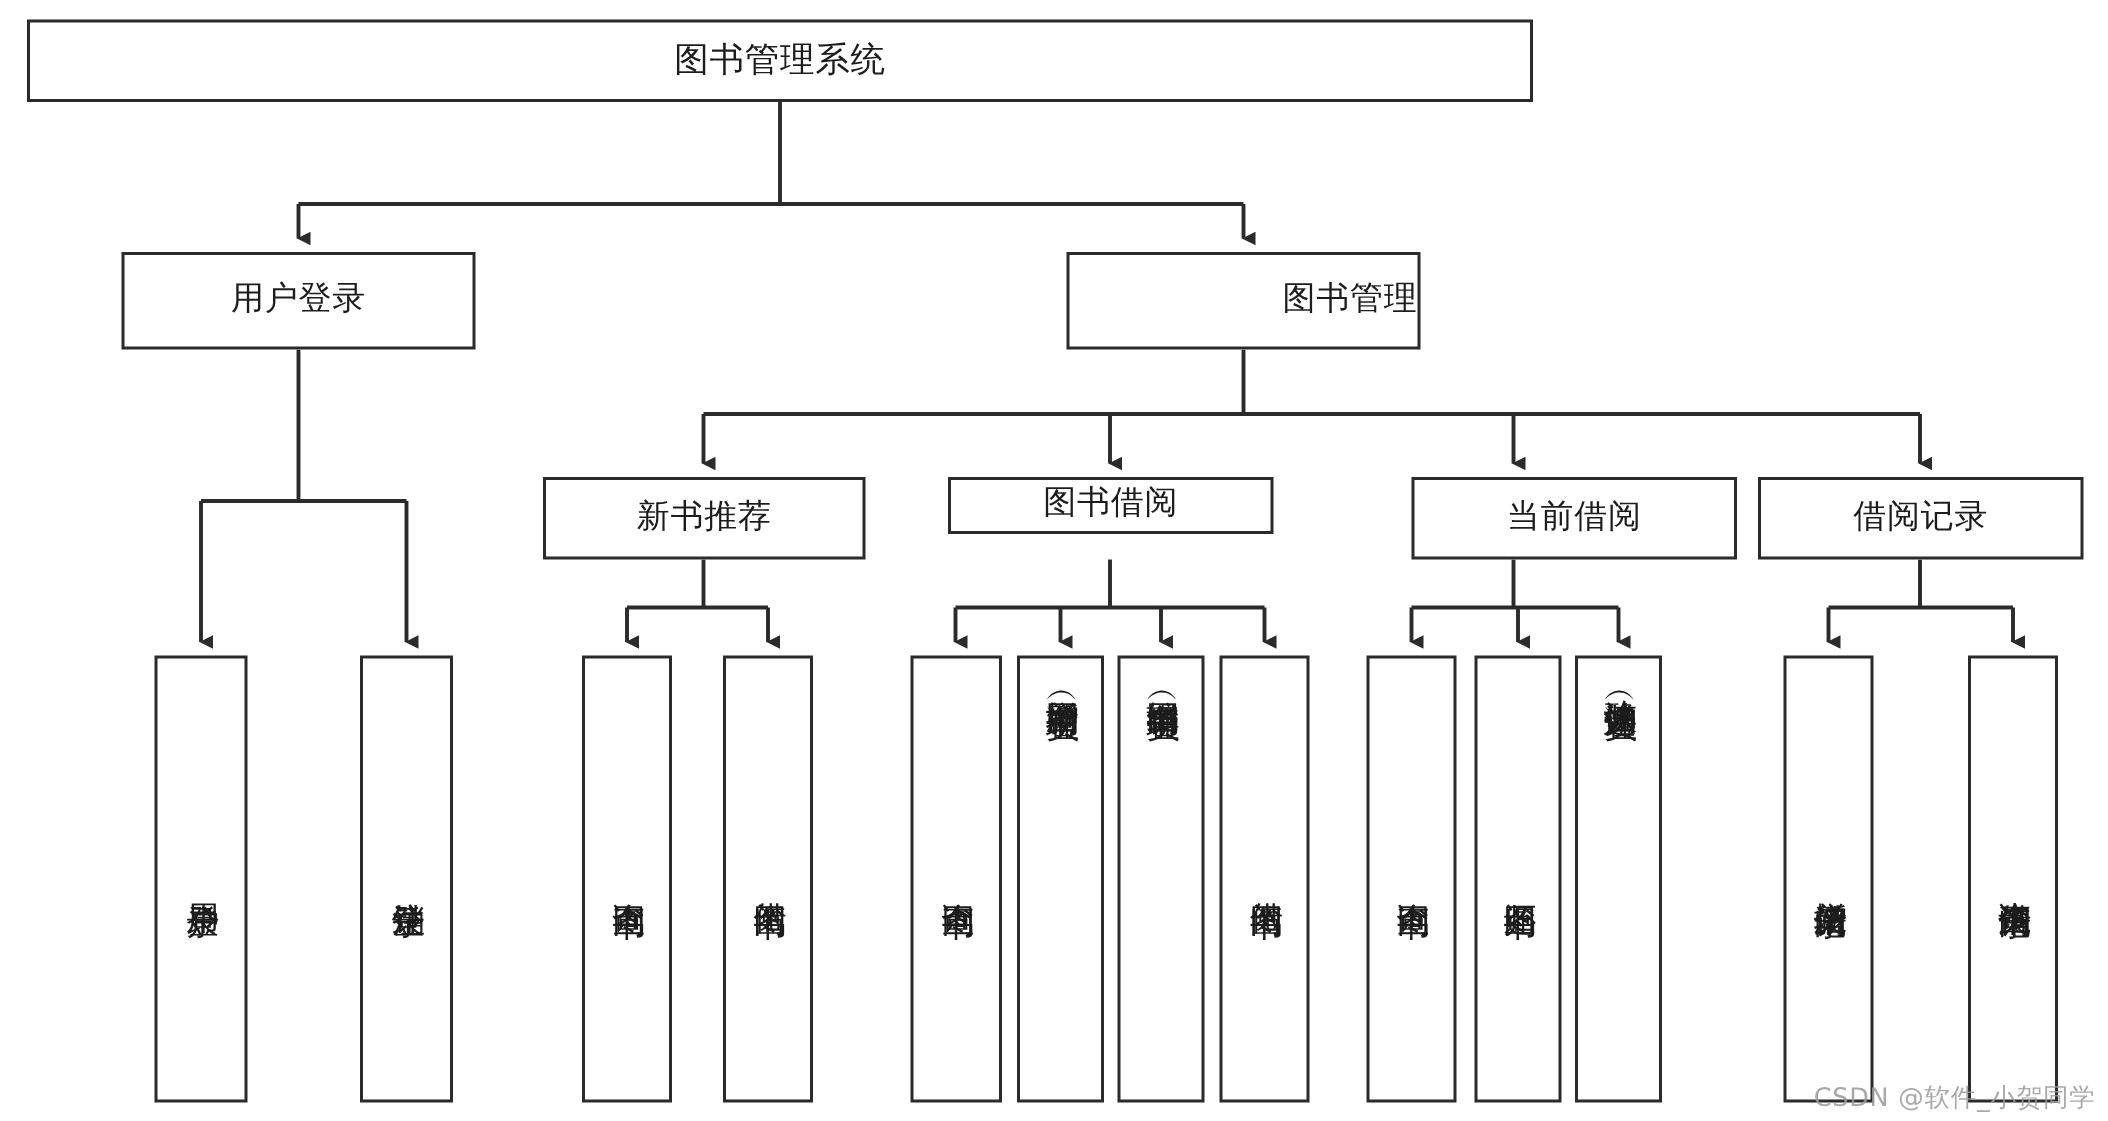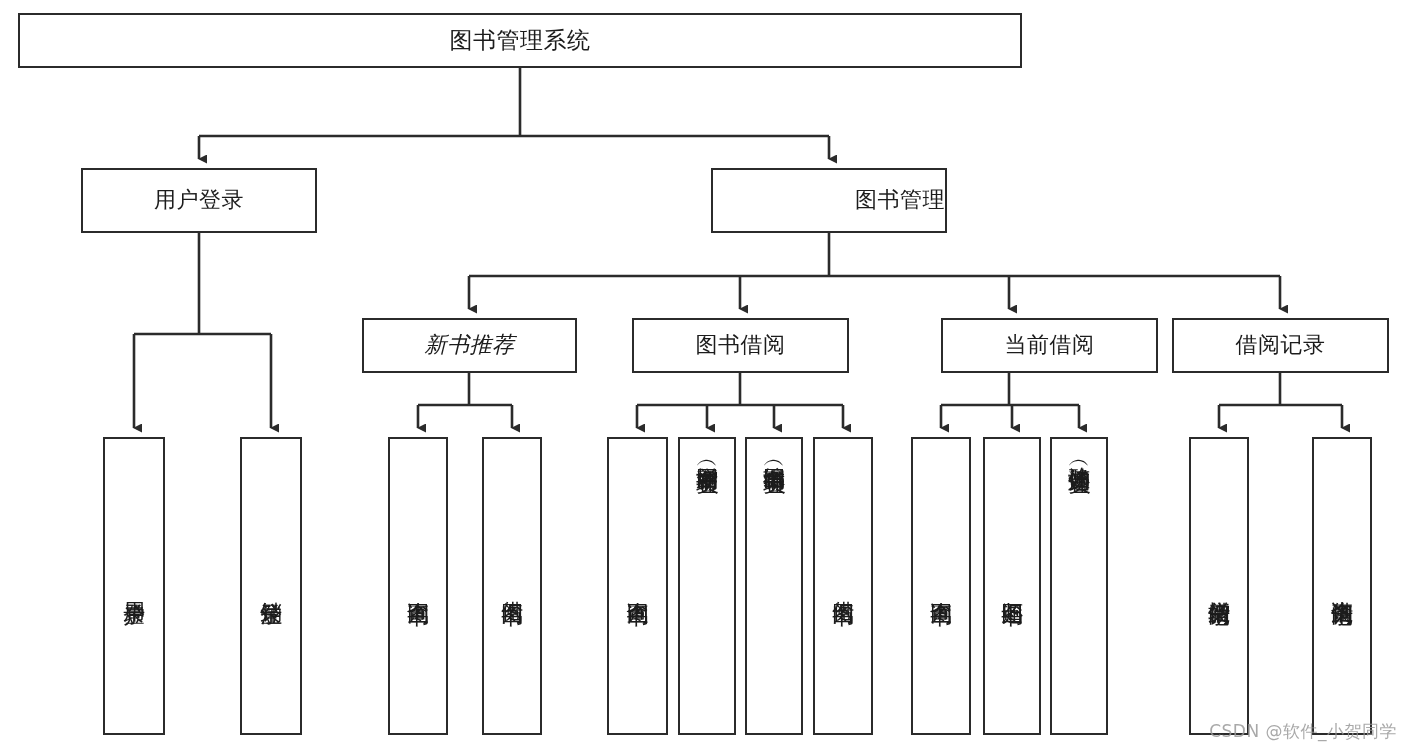--- a/index.html
+++ b/index.html
@@ -131,7 +131,7 @@
       <div class="node level2" style="left: 711px; top: 168px; width: 236px; height: 65px; justify-content: flex-end;">
         <span class="label-h">图书管理</span>
       </div>
-      <div class="node level3" style="left: 362px; top: 318px; width: 215px; height: 55px; font-style: italic;">
+      <div class="node level3" style="left: 362px; top: 318px; width: 215px; height: 55px;">
         <span class="label-h">新书推荐</span>
       </div>
       <div class="node level3" style="left: 632px; top: 318px; width: 217px; height: 55px;">

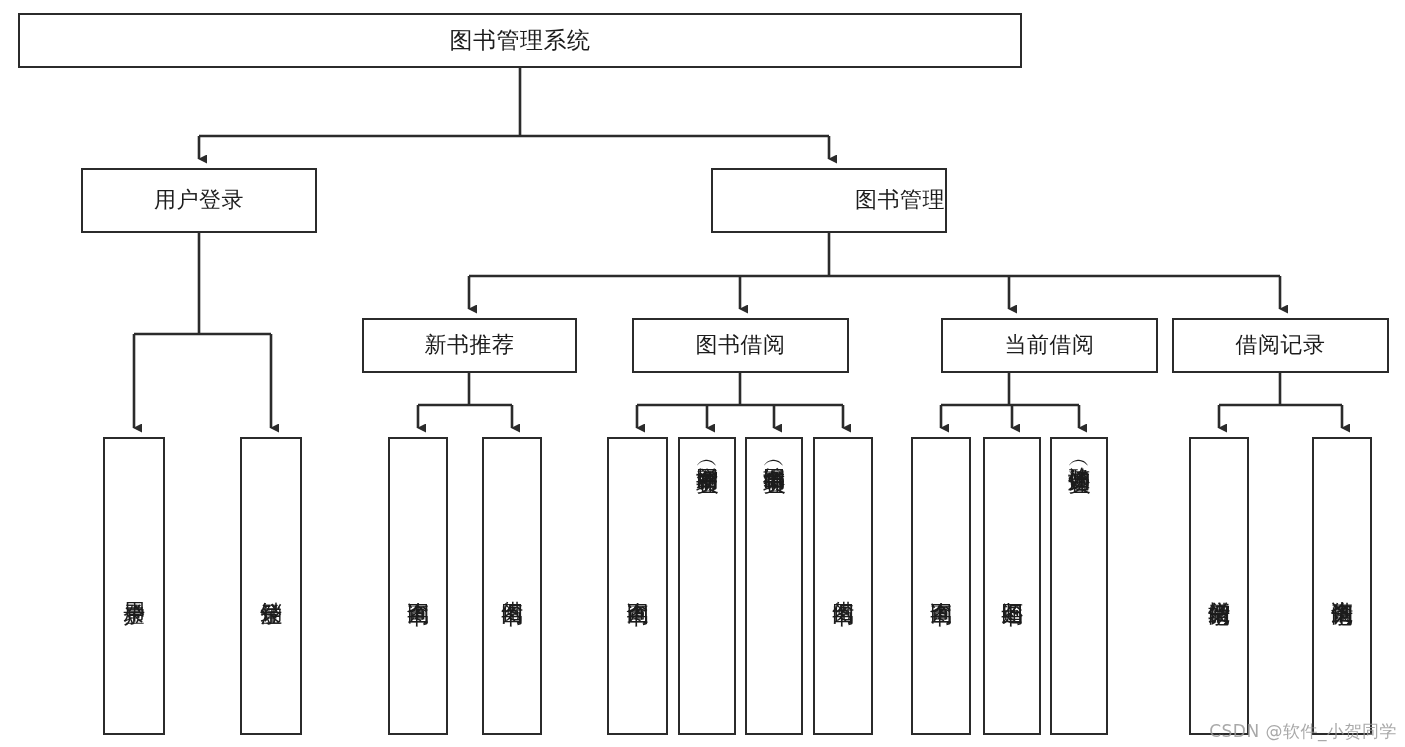--- a/index.html
+++ b/index.html
@@ -134,7 +134,7 @@
       <div class="node level3" style="left: 362px; top: 318px; width: 215px; height: 55px;">
         <span class="label-h">新书推荐</span>
       </div>
-      <div class="node level3" style="left: 632px; top: 318px; width: 217px; height: 55px;">
+      <div class="node level3" style="left: 632px; top: 318px; width: 217px; height: 38px; font-family: Liberation Mono, monospace;">
         <span class="label-h">图书借阅</span>
       </div>
       <div class="node level3" style="left: 901px; top: 318px; width: 217px; height: 55px; margin-left: 40px;">

